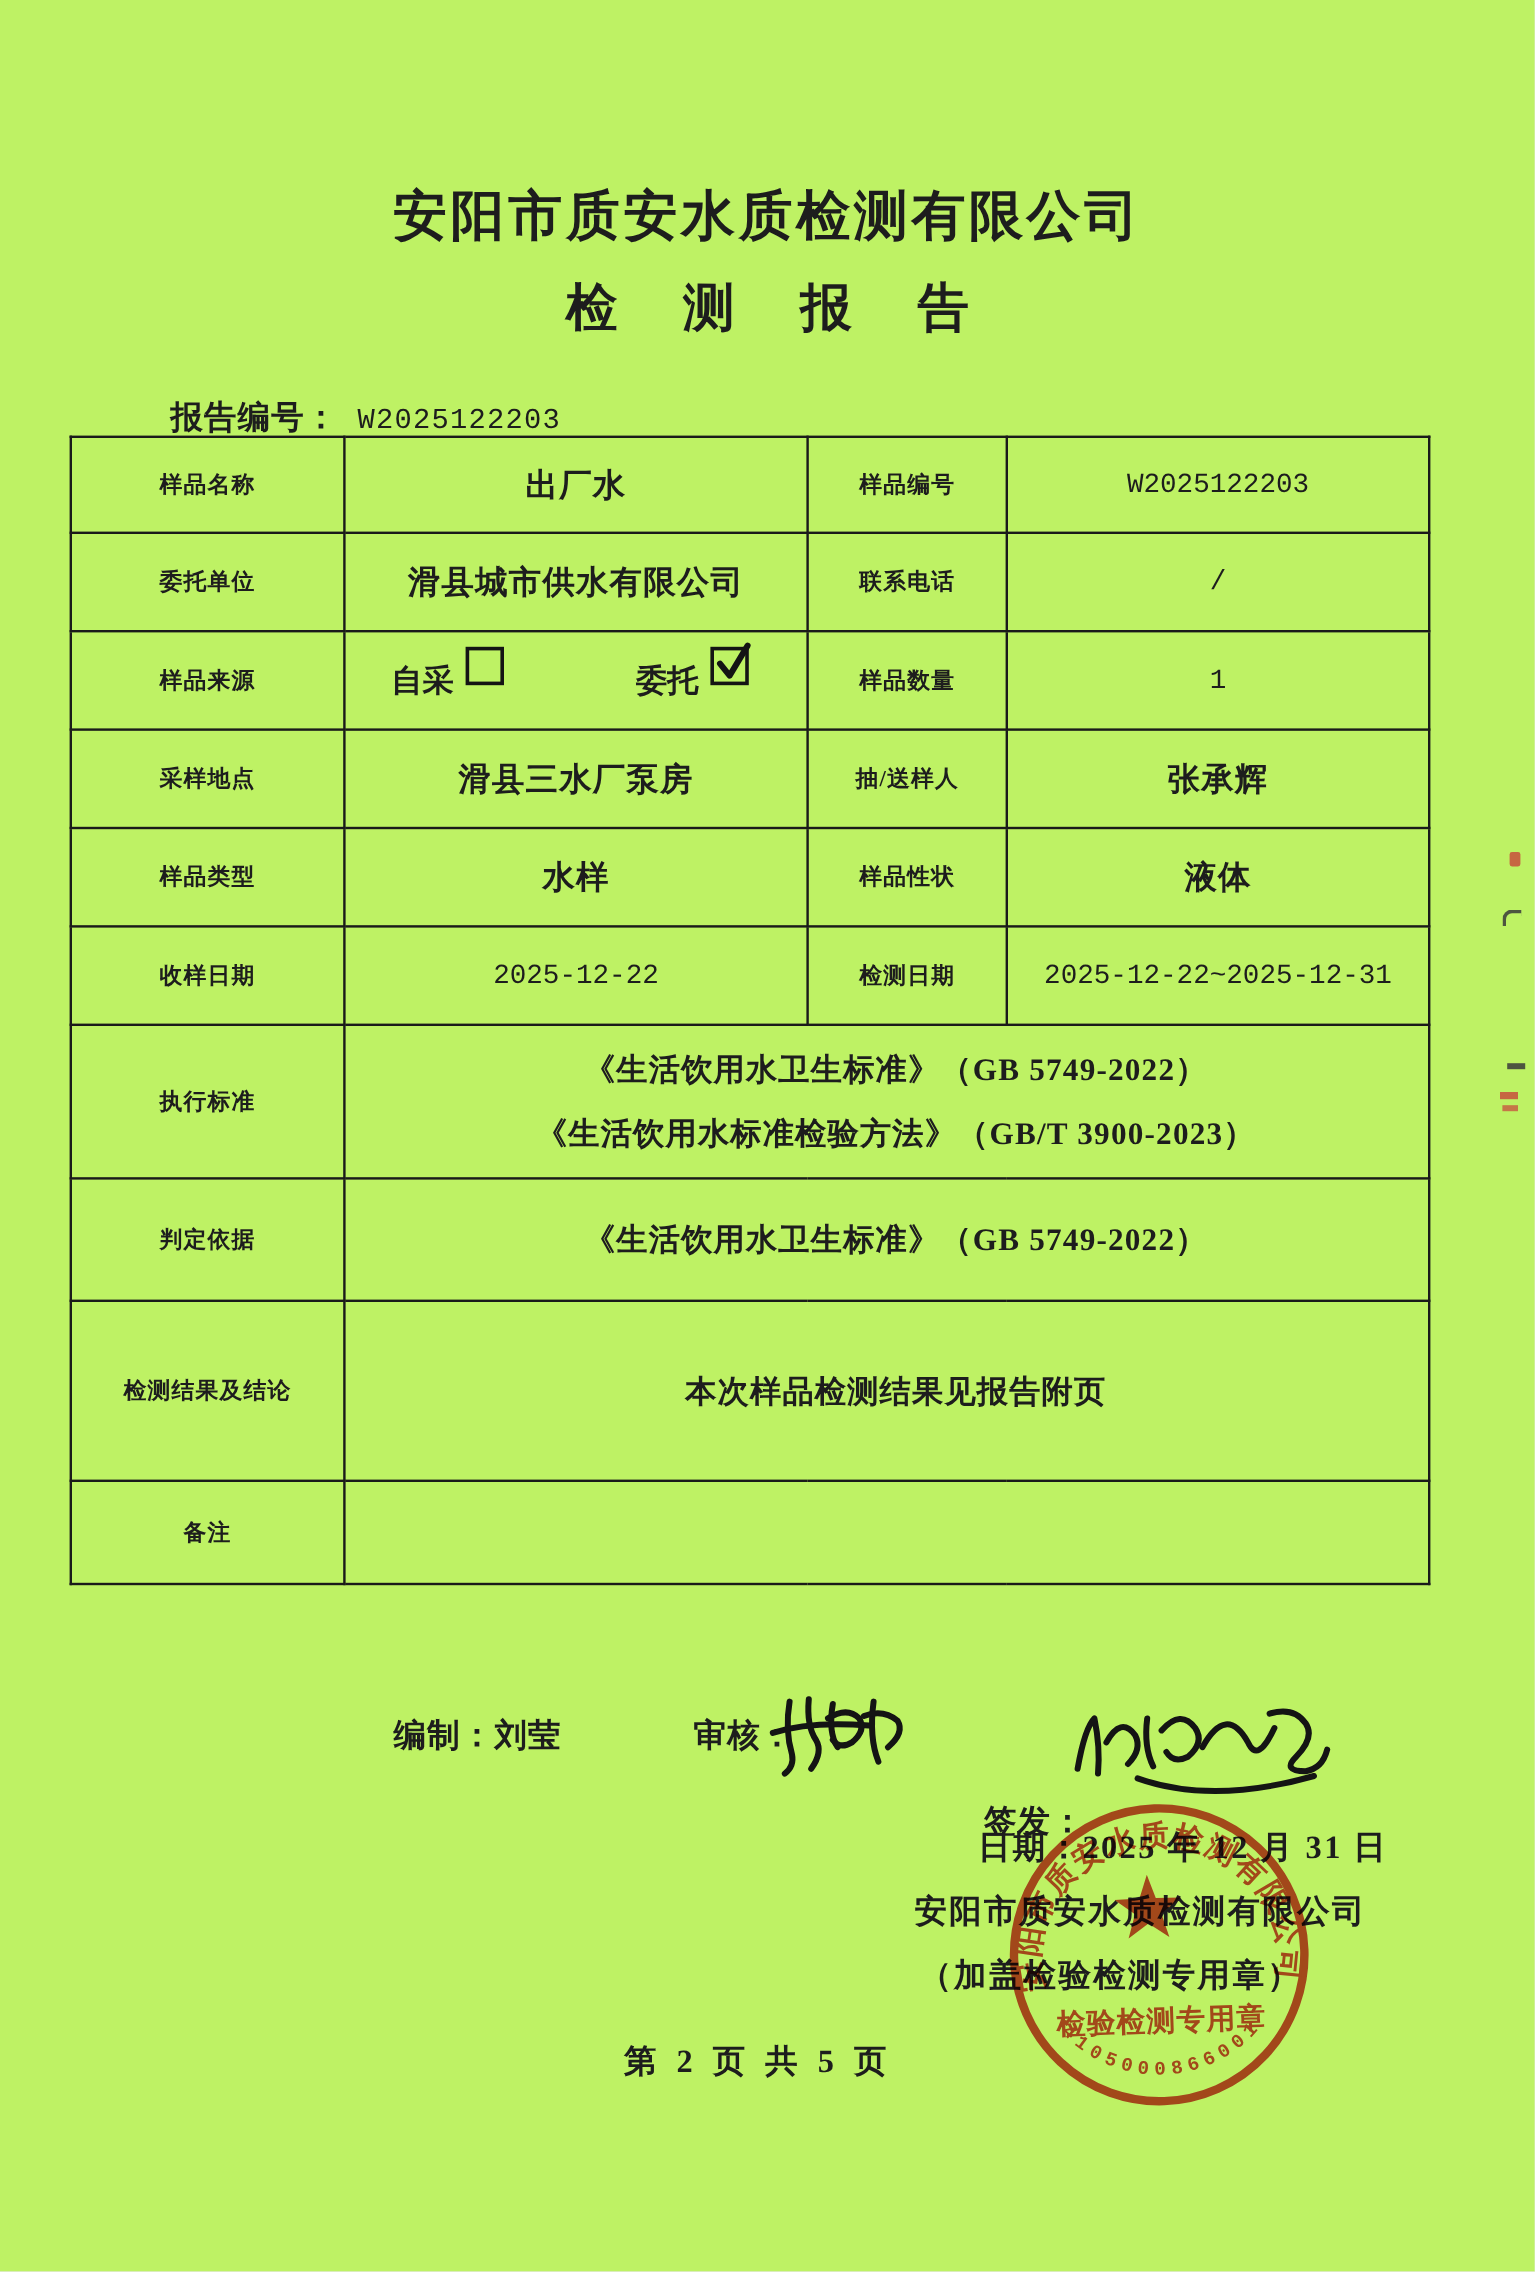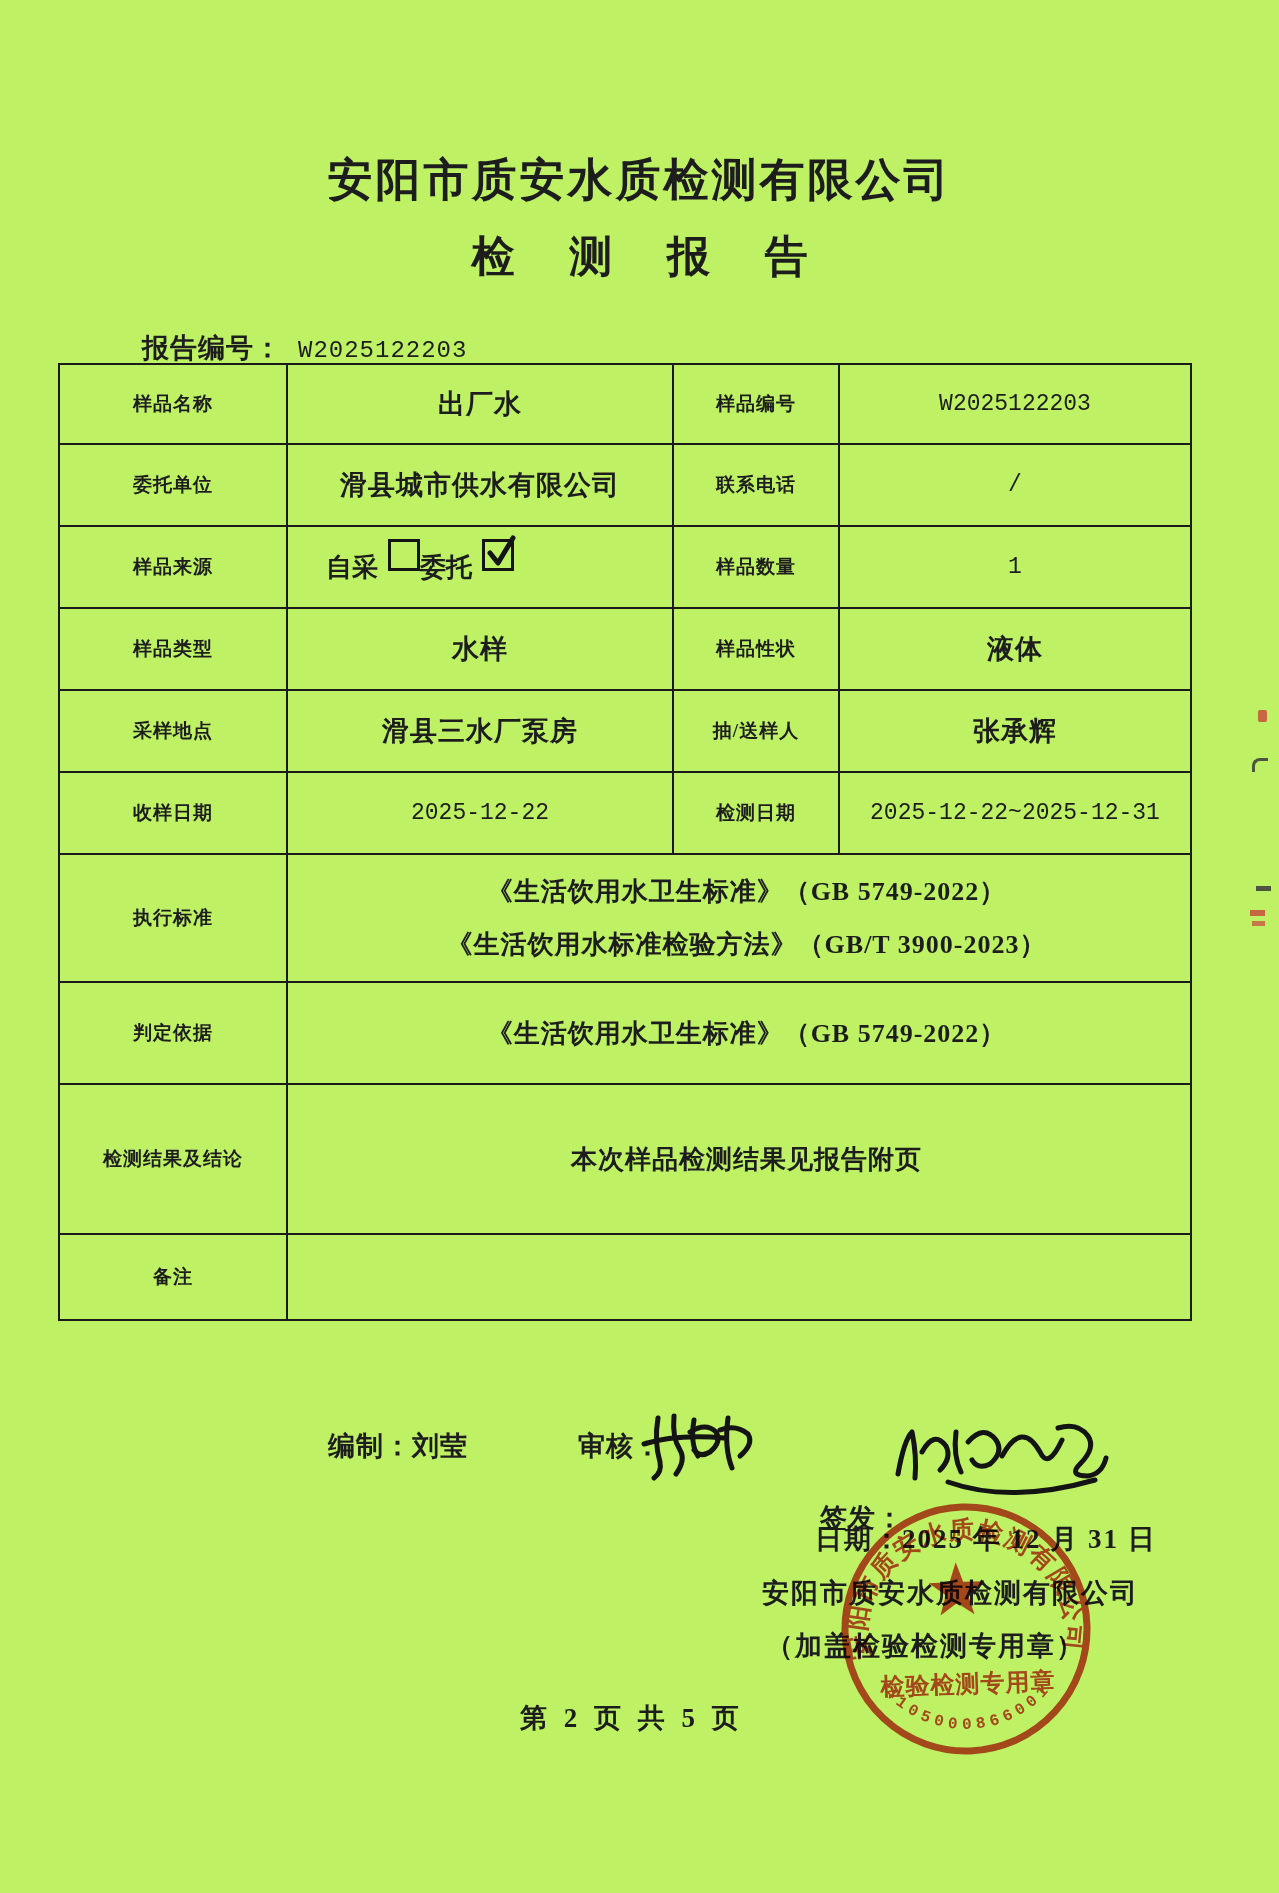--- a/index.html
+++ b/index.html
@@ -24,7 +24,7 @@
   .numval{font-size:23px;}
   .wideval div{font-size:26px;font-weight:700;line-height:53px;letter-spacing:1px;padding-left:15px;}
   
-  .srcwrap{display:flex;align-items:center;justify-content:flex-start;padding:0 48px 0 38px;}
+  .srcwrap{display:flex;align-items:center;justify-content:space-between;padding:0 48px 0 38px;}
   .srcitem{display:flex;align-items:center;}
   .srclabel{font-size:26px;font-weight:700;}
   .cb{width:26px;height:26px;border:3px solid #141414;margin-left:10px;

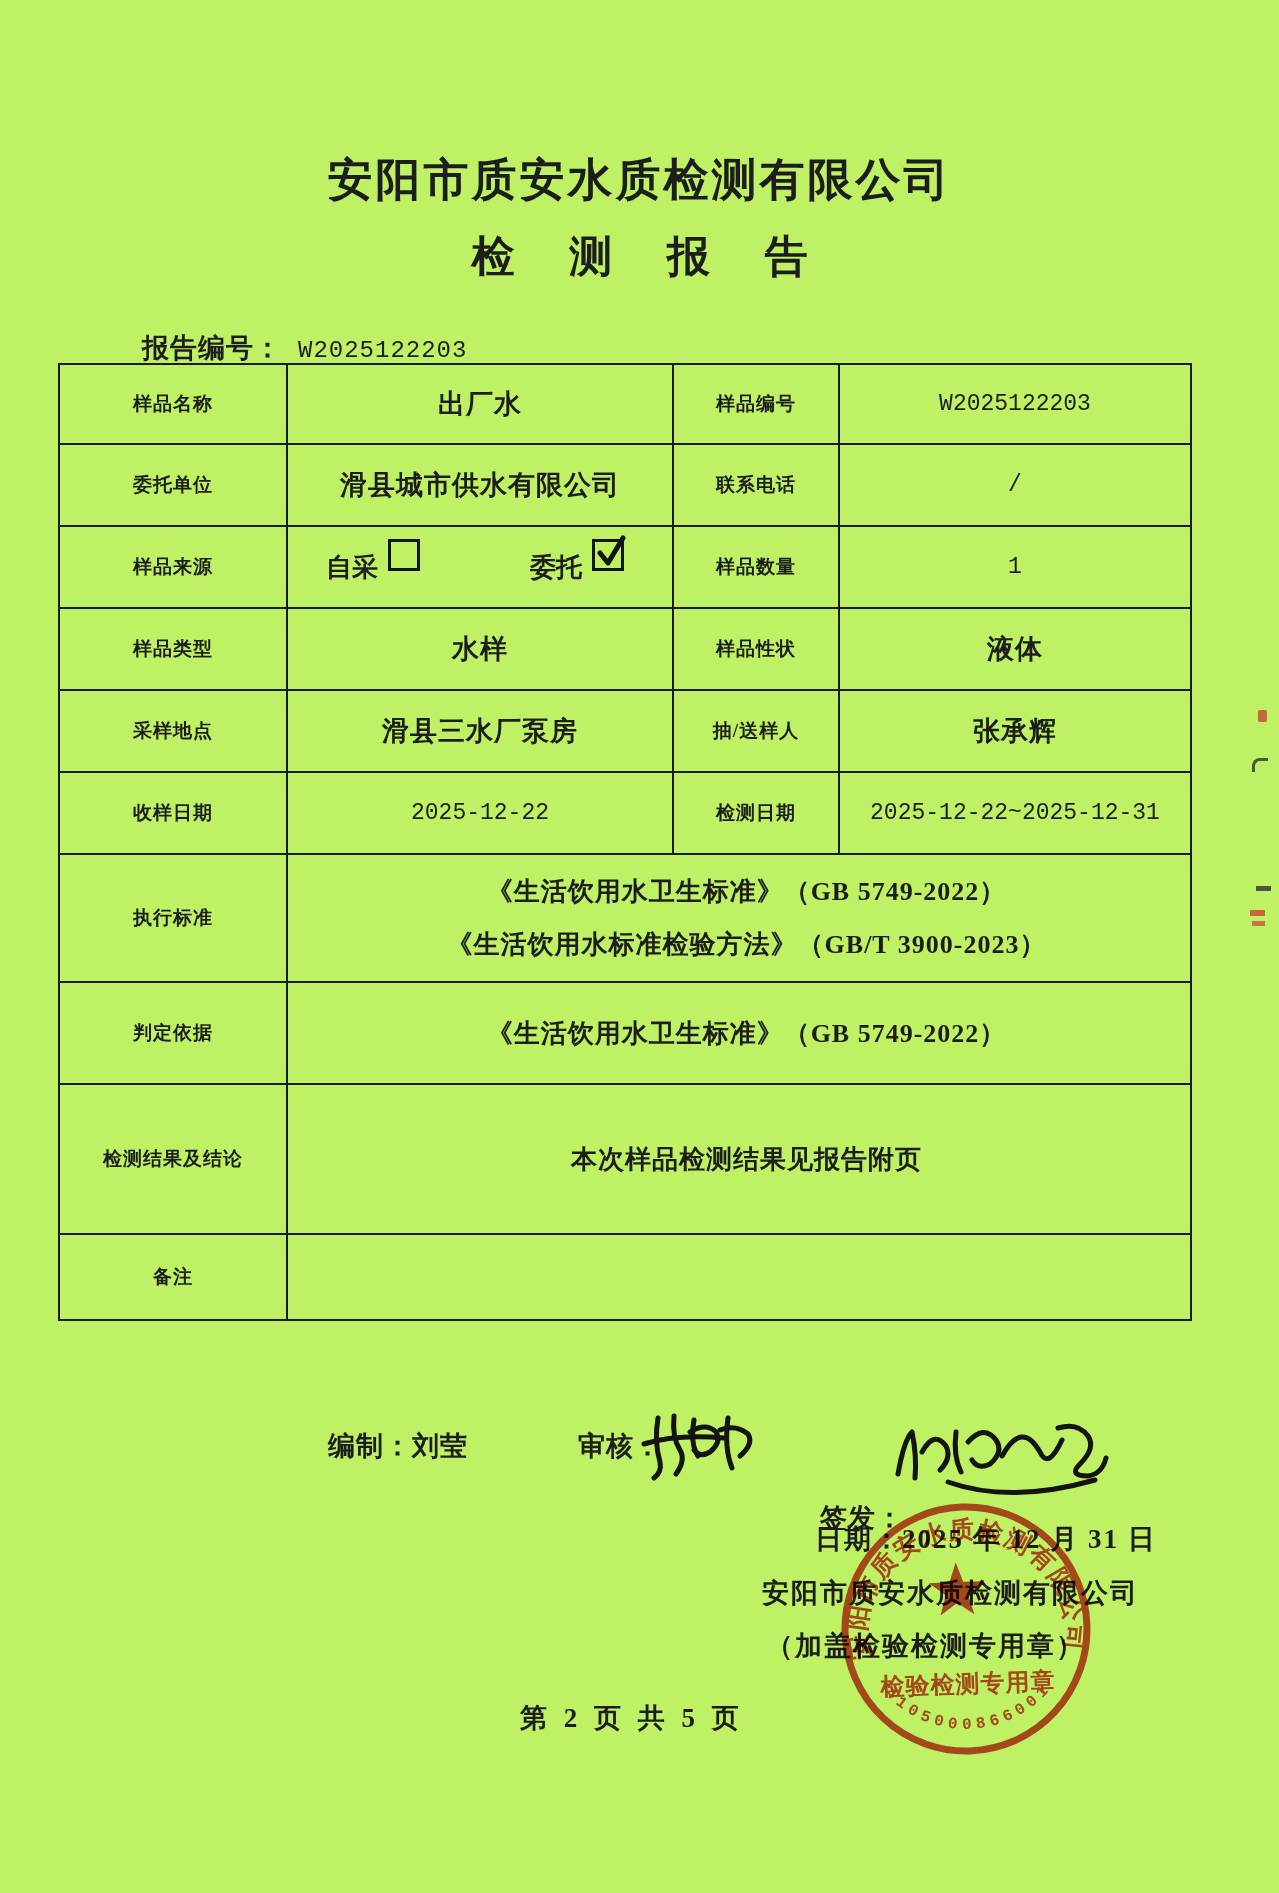--- a/index.html
+++ b/index.html
@@ -102,16 +102,16 @@
         <td class="mono numval">1</td>
       </tr>
       <tr style="height:82px">
+        <td class="lab">采样地点</td>
+        <td class="cnval">滑县三水厂泵房</td>
+        <td class="lab">抽/送样人</td>
+        <td class="cnval">张承辉</td>
+      </tr>
+      <tr style="height:82px">
         <td class="lab">样品类型</td>
         <td class="cnval">水样</td>
         <td class="lab">样品性状</td>
         <td class="cnval">液体</td>
-      </tr>
-      <tr style="height:82px">
-        <td class="lab">采样地点</td>
-        <td class="cnval">滑县三水厂泵房</td>
-        <td class="lab">抽/送样人</td>
-        <td class="cnval">张承辉</td>
       </tr>
       <tr style="height:82px">
         <td class="lab">收样日期</td>

